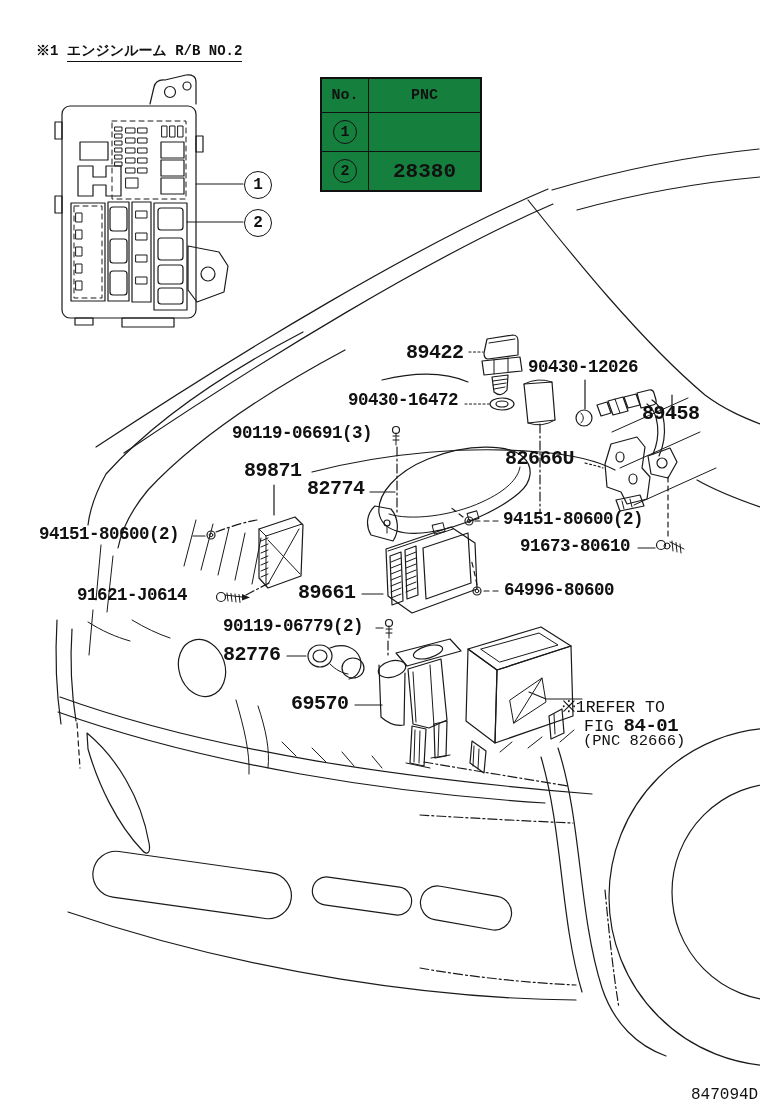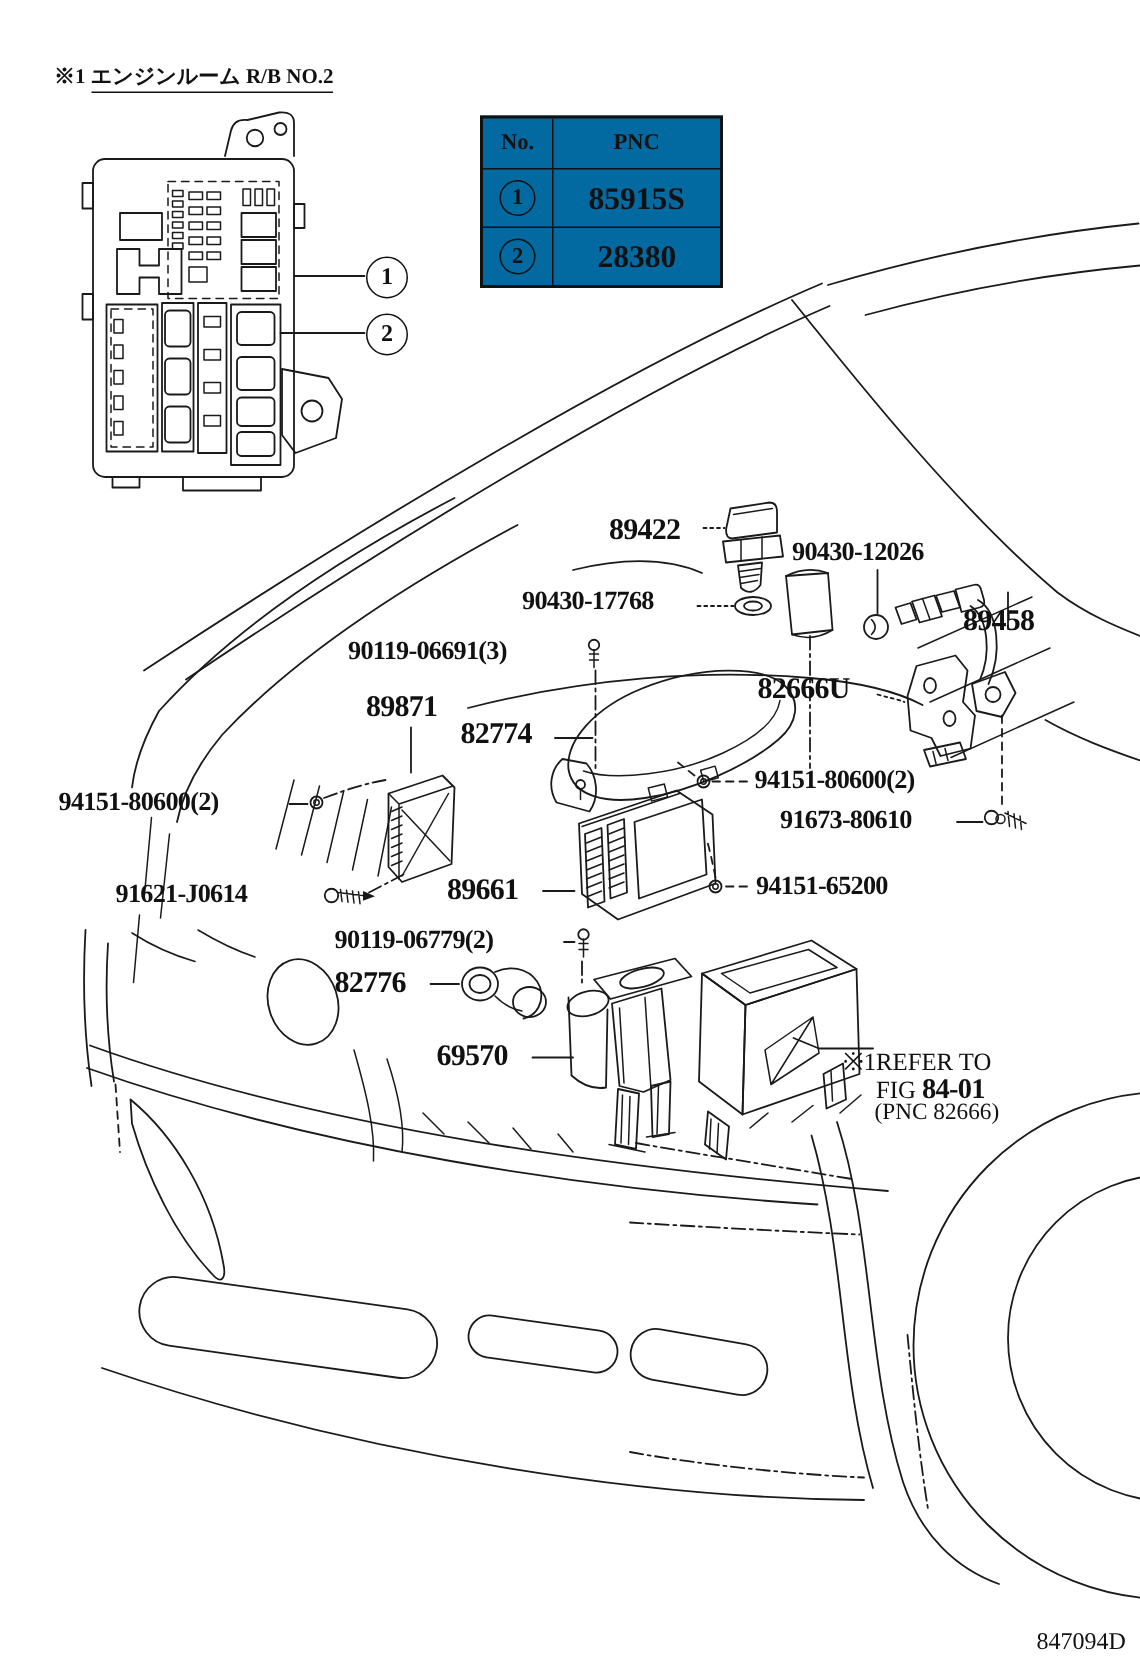--- a/index.html
+++ b/index.html
@@ -4,7 +4,7 @@
 <style>
   html,body{margin:0;padding:0;background:#888;}
   #stage{position:relative;width:760px;height:1112px;background:#ffffff;overflow:hidden;
-         font-family:Liberation Serif, serif;color:#111;}
+         font-family:Liberation Mono, monospace;color:#111;}
   svg{position:absolute;left:0;top:0;}
   svg *{stroke:#1a1a1a;fill:none;stroke-width:1.2;stroke-linecap:round;stroke-linejoin:round;}
   svg .thin{stroke-width:1;}

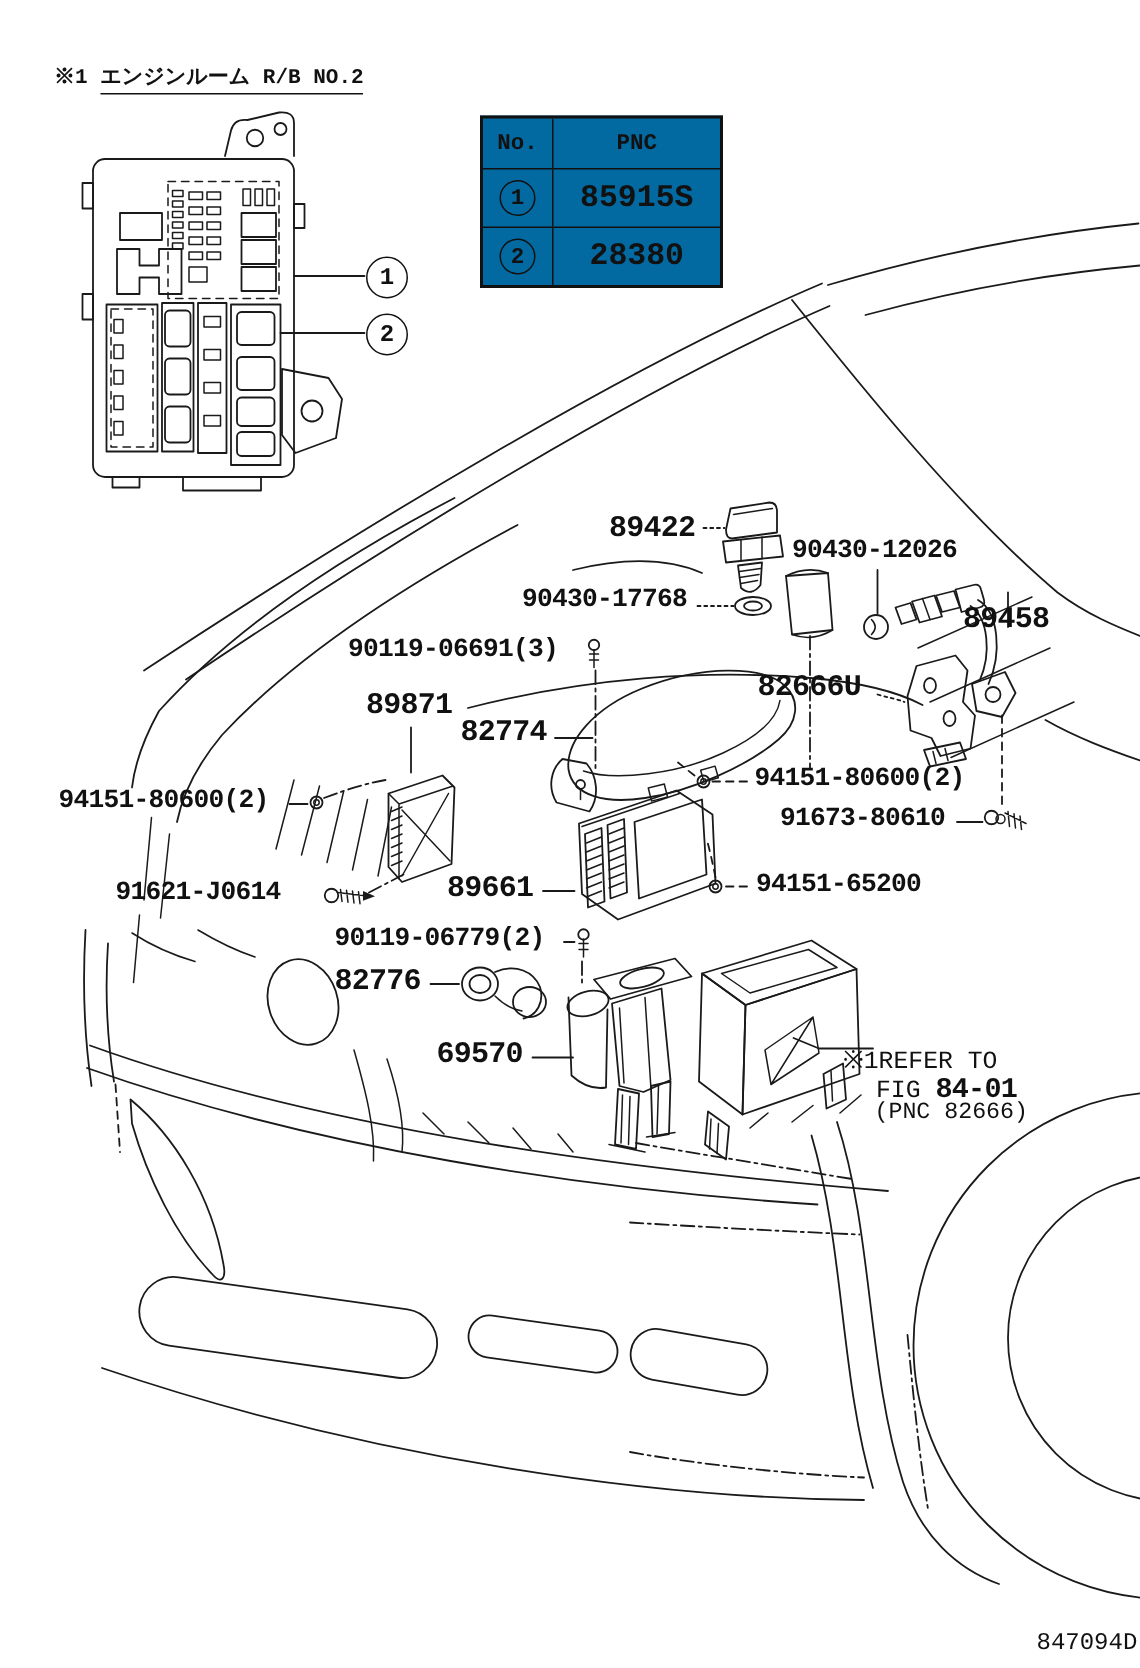--- a/index.html
+++ b/index.html
@@ -19,7 +19,7 @@
   #jp-note .ul{border-bottom:1.6px solid #111;padding-bottom:2px;}
   .callout{position:absolute;width:26px;height:26px;border:1.6px solid #111;border-radius:50%;
            display:flex;align-items:center;justify-content:center;font-size:16px;font-weight:700;background:#fff;}
-  .ptable{position:absolute;left:320px;top:77px;width:158px;border:2px solid #111;background:#0369a1;}
+  .ptable{position:absolute;left:320px;top:77px;width:158px;border:2px solid #111;background:#15803d;}
   .ptable .row{display:flex;border-top:1px solid #111;}
   .ptable .row.hdr{border-top:none;height:33px;}
   .ptable .row.data{height:38px;}

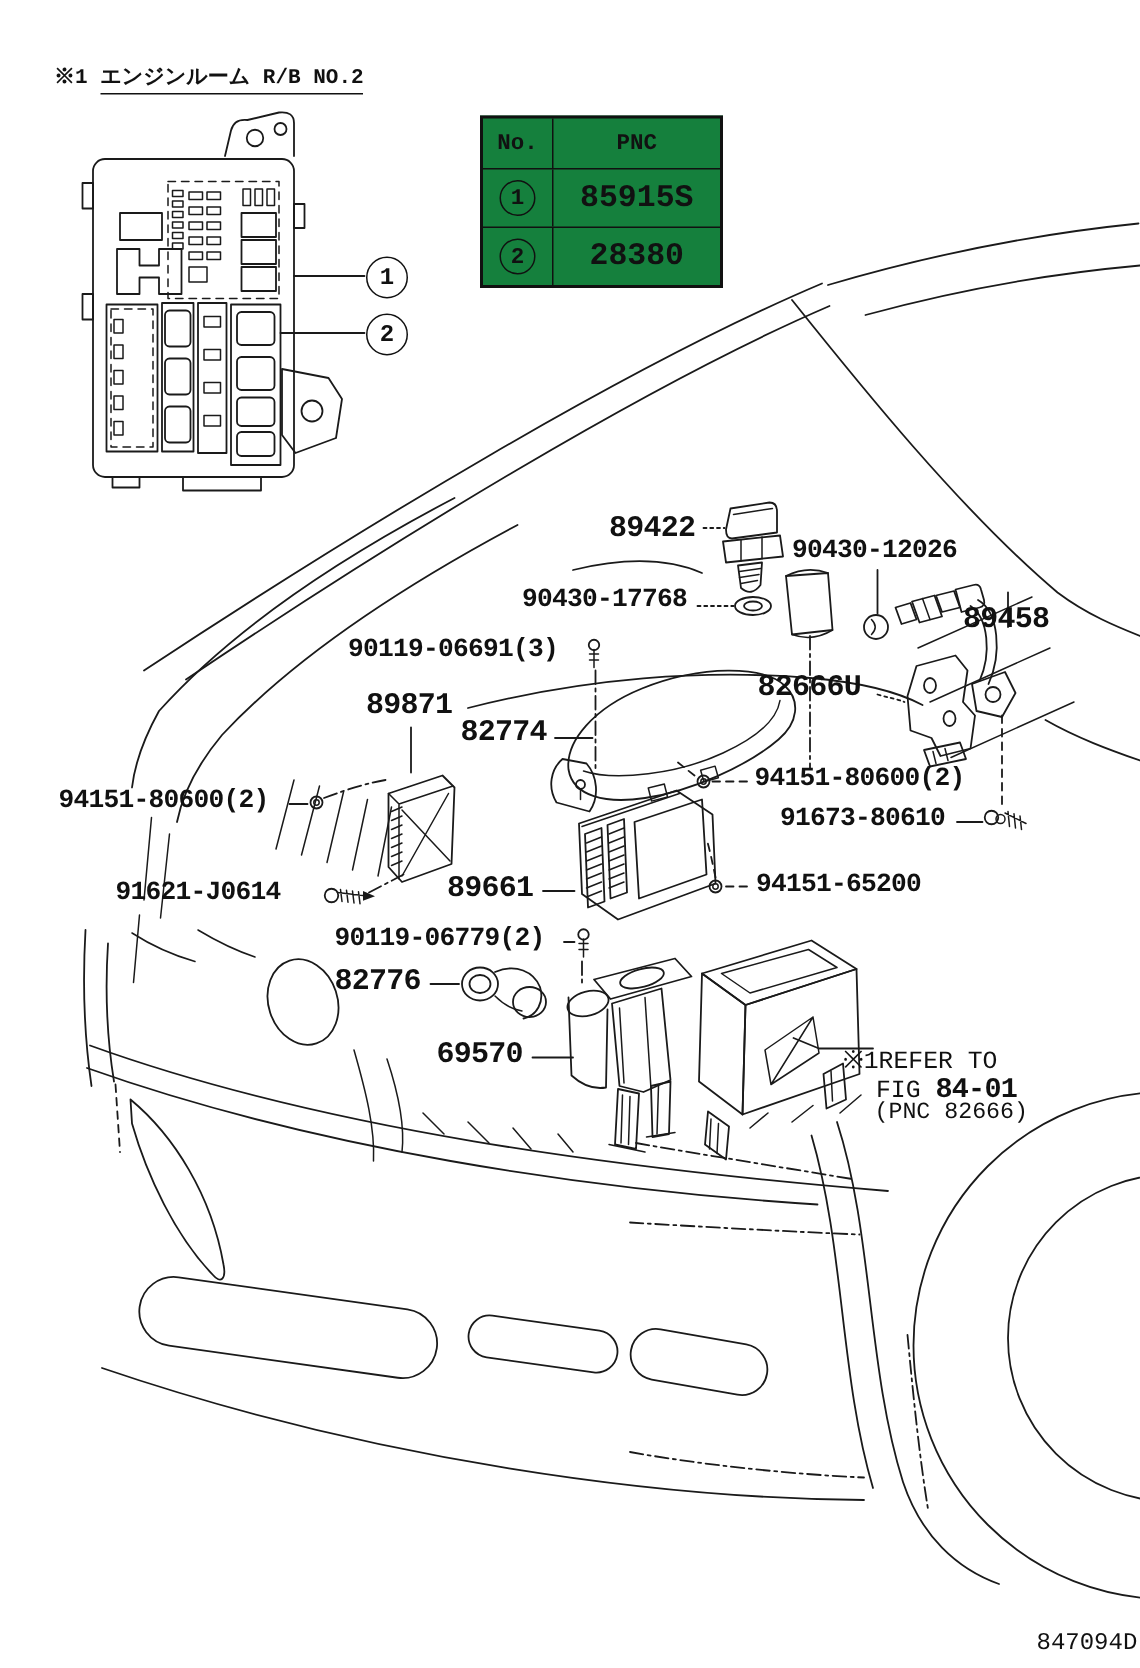--- a/index.html
+++ b/index.html
@@ -324,7 +324,6 @@
             <span>1</span>
           </span>
         </div>
-    <div class="c2 val">85915S</div>
   </div>
   <div class="row data">
     <div class="c1">

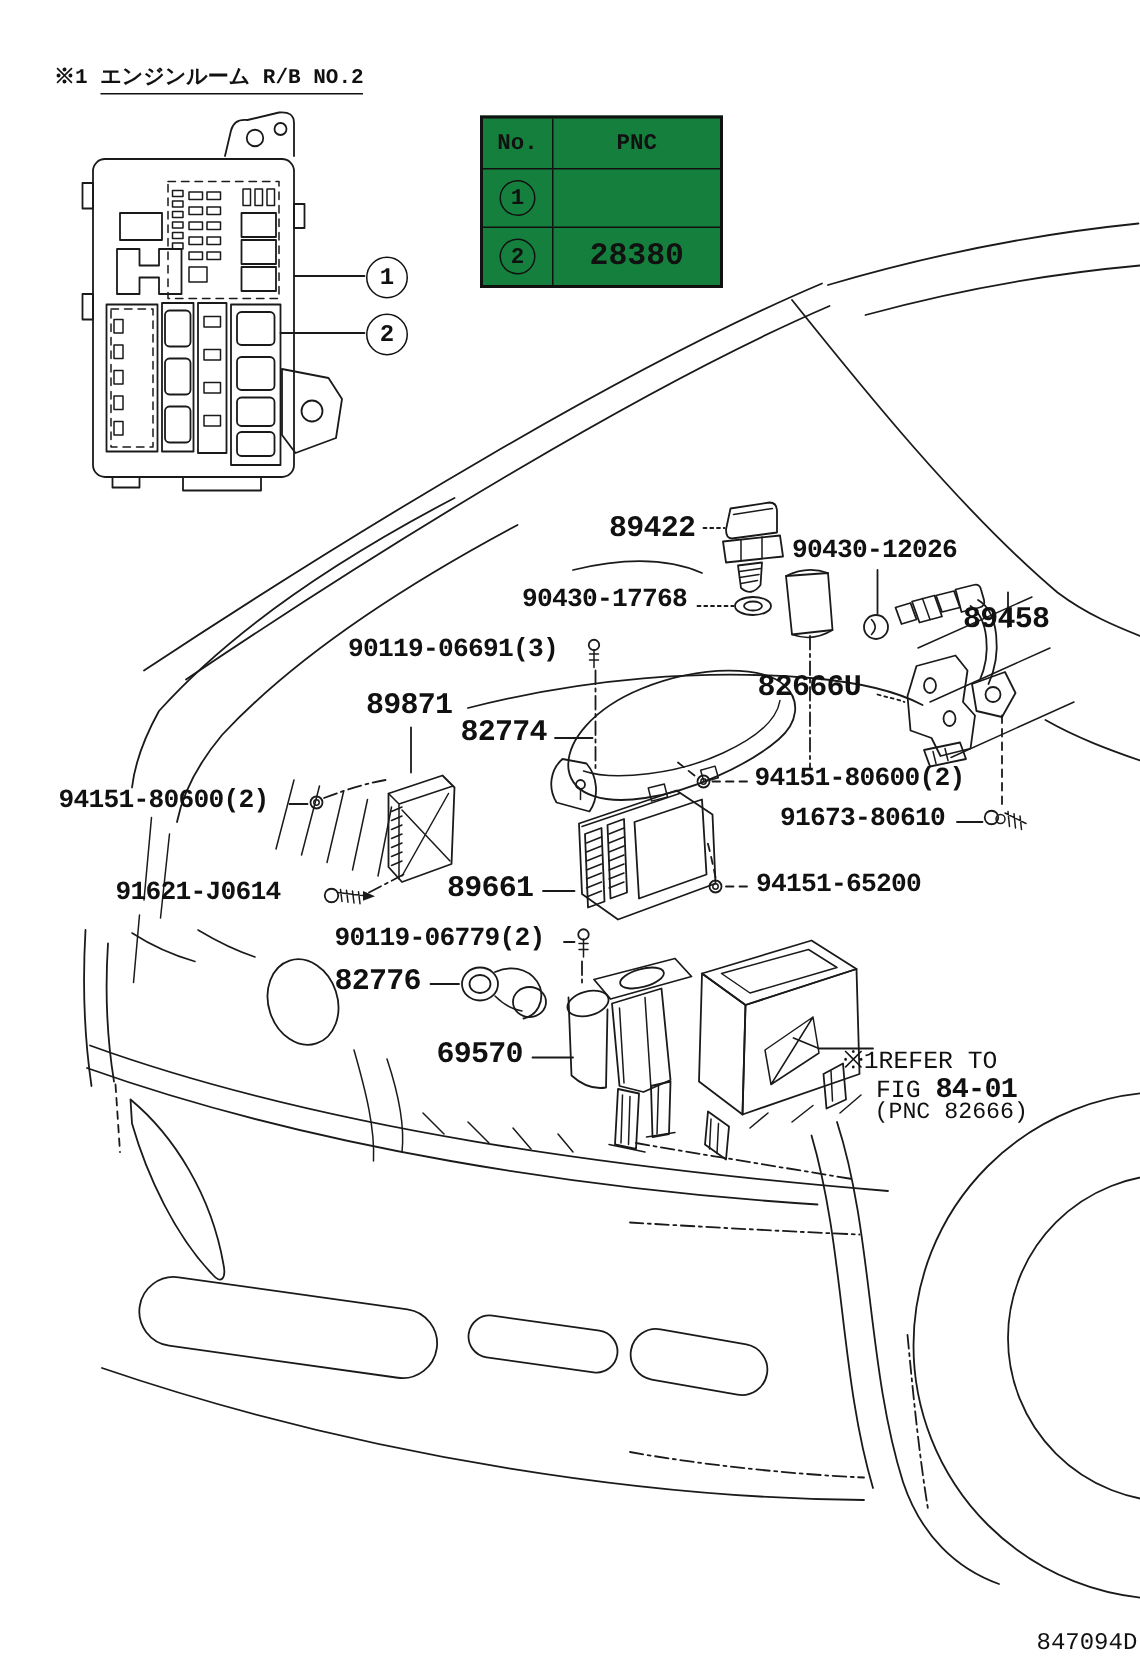--- a/index.html
+++ b/index.html
@@ -339,7 +339,7 @@
       <div class="plabel big" style="left: 406px; top: 343px;">89422</div>
       <div class="plabel small" style="left: 528px; top: 359px;">90430-12026</div>
       <div class="plabel big" style="left: 642px; top: 372px; margin-top: 32px;">89458</div>
-      <div class="plabel small" style="left: 348px; top: 392px;">90430-17768</div>
+      <div class="plabel small" style="left: 348px; top: 392px;">90430-16472</div>
       <div class="plabel small" style="left: 232px; top: 425px;">90119-06691(3)</div>
       <div class="plabel big" style="left: 244px; top: 461px;">89871</div>
       <div class="plabel big" style="left: 307px; top: 479px;">82774</div>

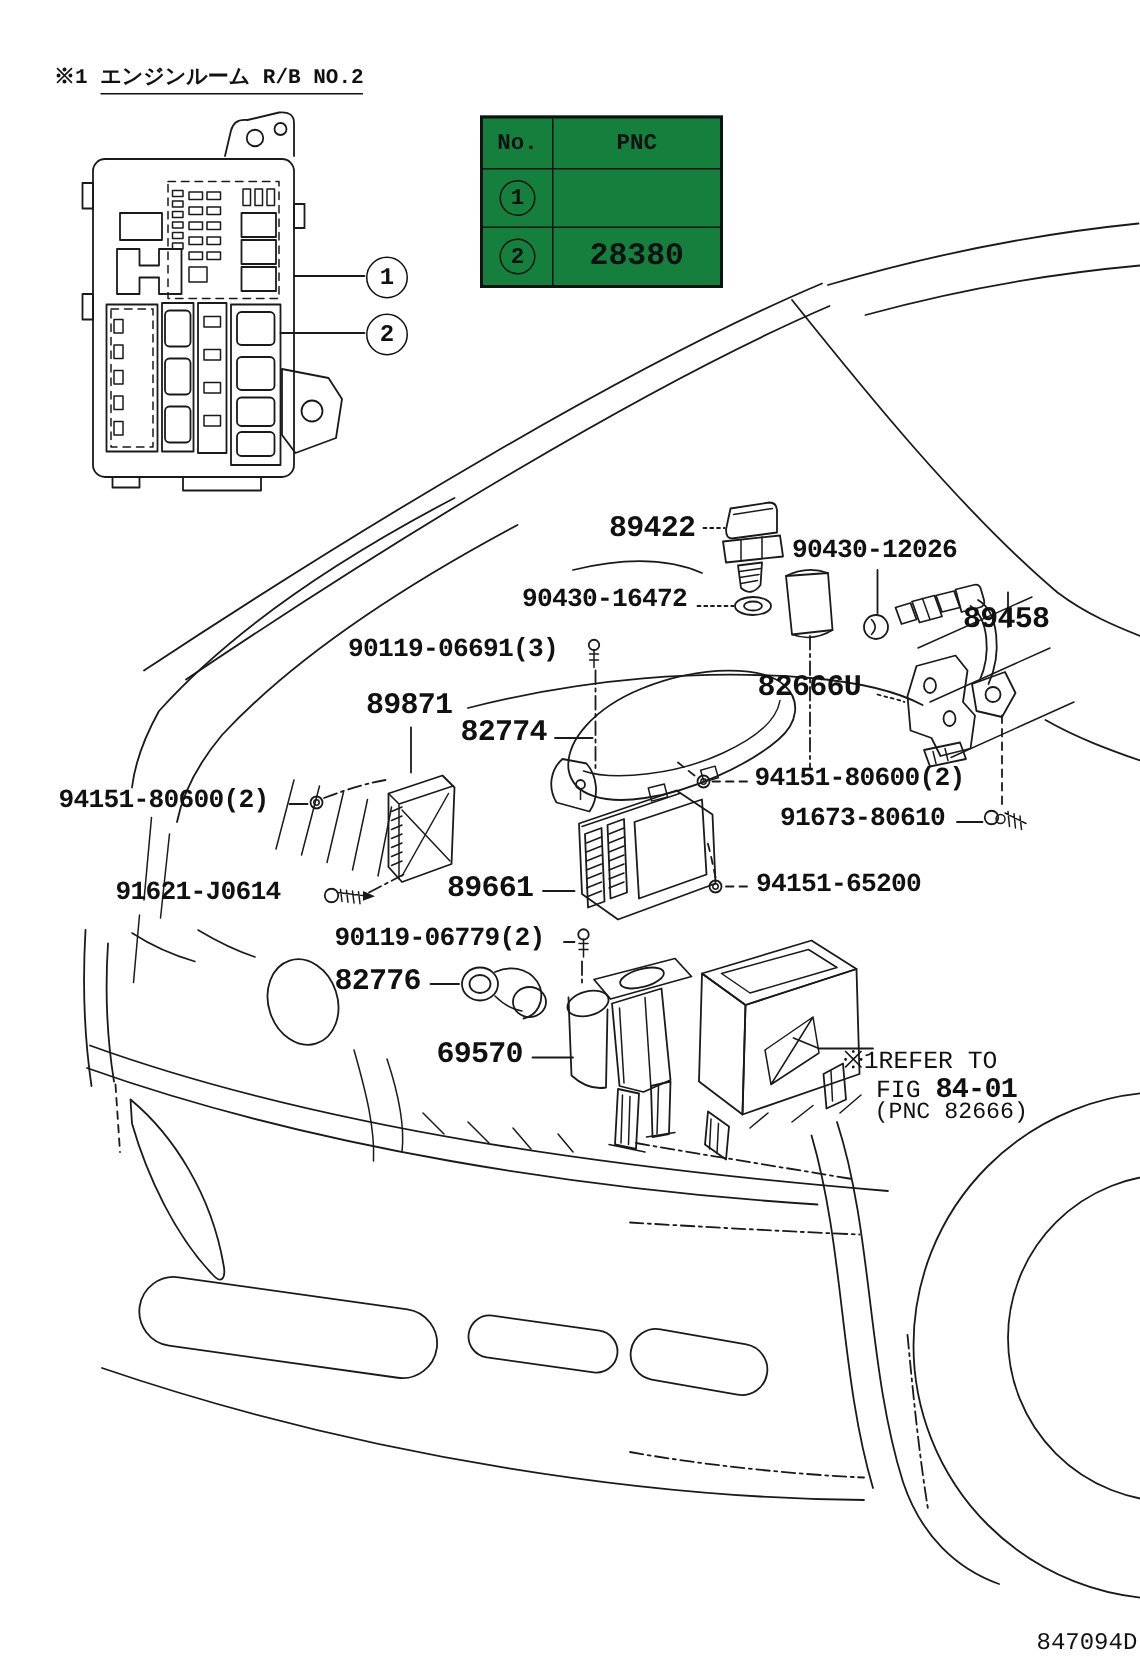--- a/index.html
+++ b/index.html
@@ -349,7 +349,7 @@
       <div class="plabel small" style="left: 39px; top: 526px;">94151-80600(2)</div>
       <div class="plabel small" style="left: 77px; top: 587px;">91621-J0614</div>
       <div class="plabel big" style="left: 298px; top: 583px;">89661</div>
-      <div class="plabel small" style="left: 504px; top: 582px;">94151-65200</div>
+      <div class="plabel small" style="left: 504px; top: 582px;">64996-80600</div>
       <div class="plabel small" style="left: 223px; top: 618px;">90119-06779(2)</div>
       <div class="plabel big" style="left: 223px; top: 645px;">82776</div>
       <div class="plabel big" style="left: 291px; top: 694px;">69570</div>

